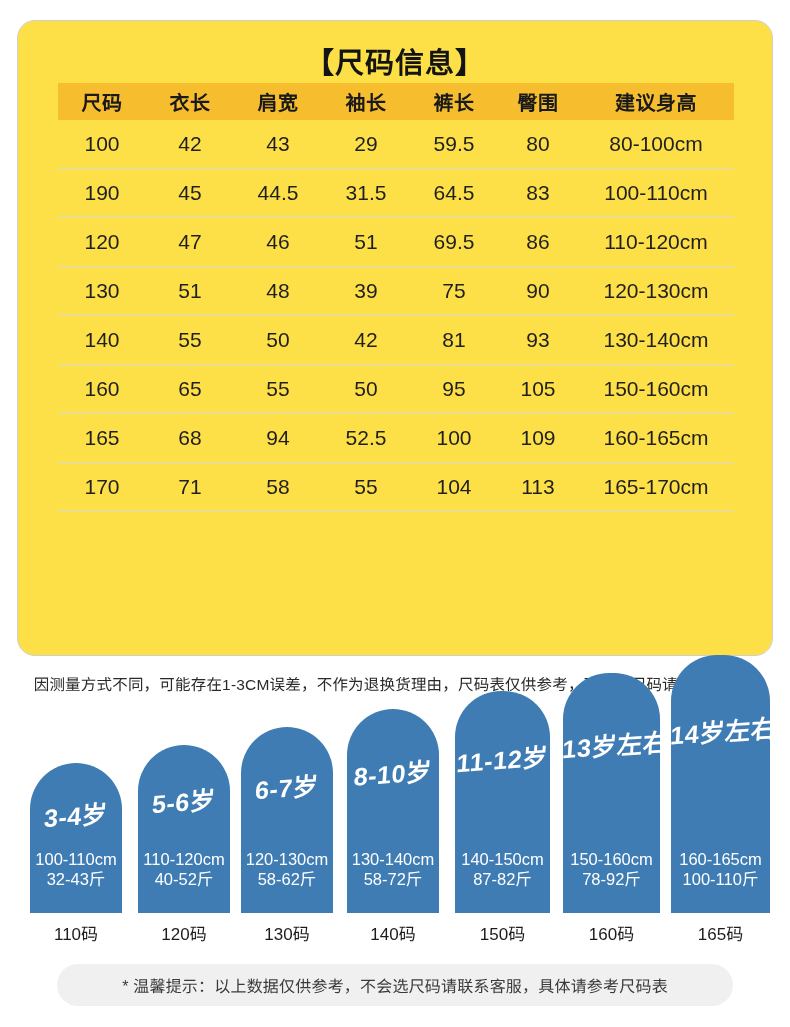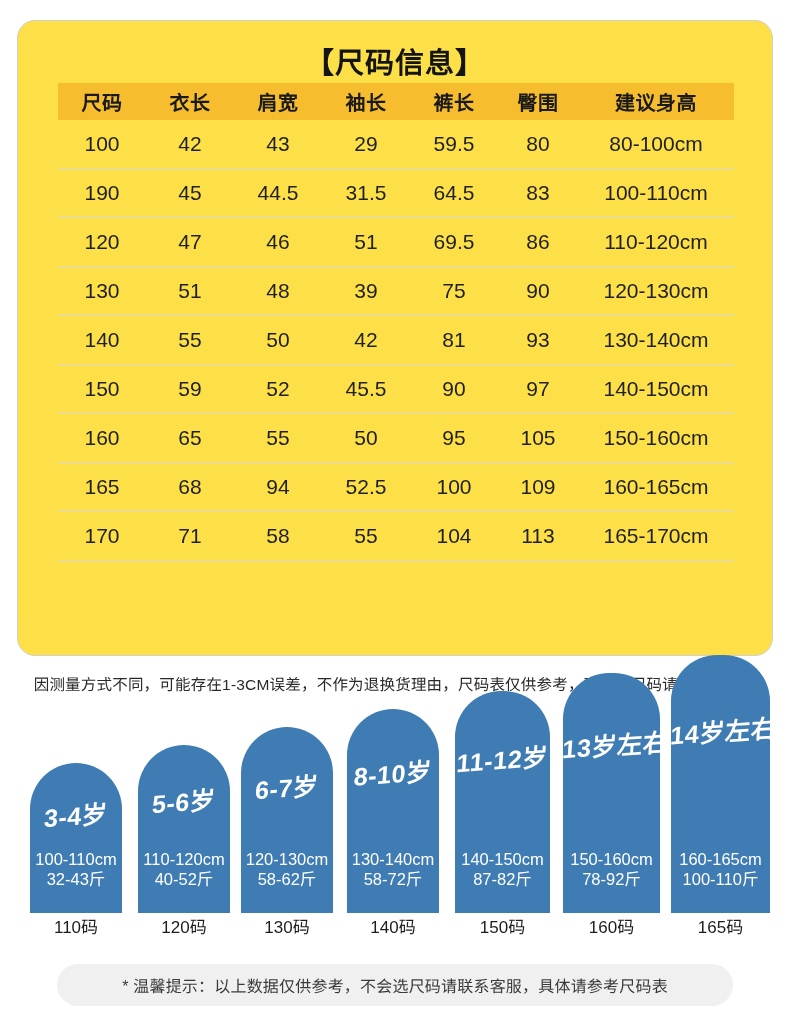--- a/index.html
+++ b/index.html
@@ -209,15 +209,6 @@
           <td class="col-6">130-140cm</td>
         </tr>
         <tr>
-          <td class="col-0">150</td>
-          <td class="col-1">59</td>
-          <td class="col-2">52</td>
-          <td class="col-3">45.5</td>
-          <td class="col-4">90</td>
-          <td class="col-5">97</td>
-          <td class="col-6">140-150cm</td>
-        </tr>
-        <tr>
           <td class="col-0">160</td>
           <td class="col-1">65</td>
           <td class="col-2">55</td>

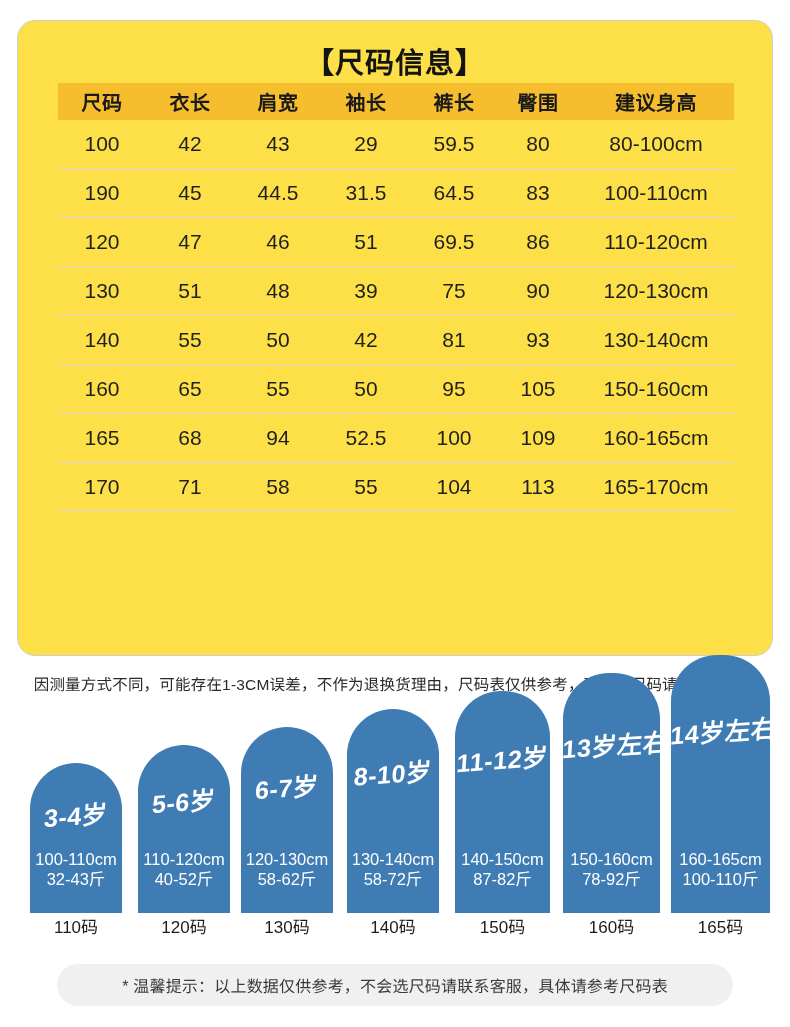--- a/index.html
+++ b/index.html
@@ -123,6 +123,7 @@
     position:absolute;
     left:0; width:100%;
     top:100%;
+    margin-top:7px;
     text-align:center;
     font-size:17px;
     color:#1c1c1c;

